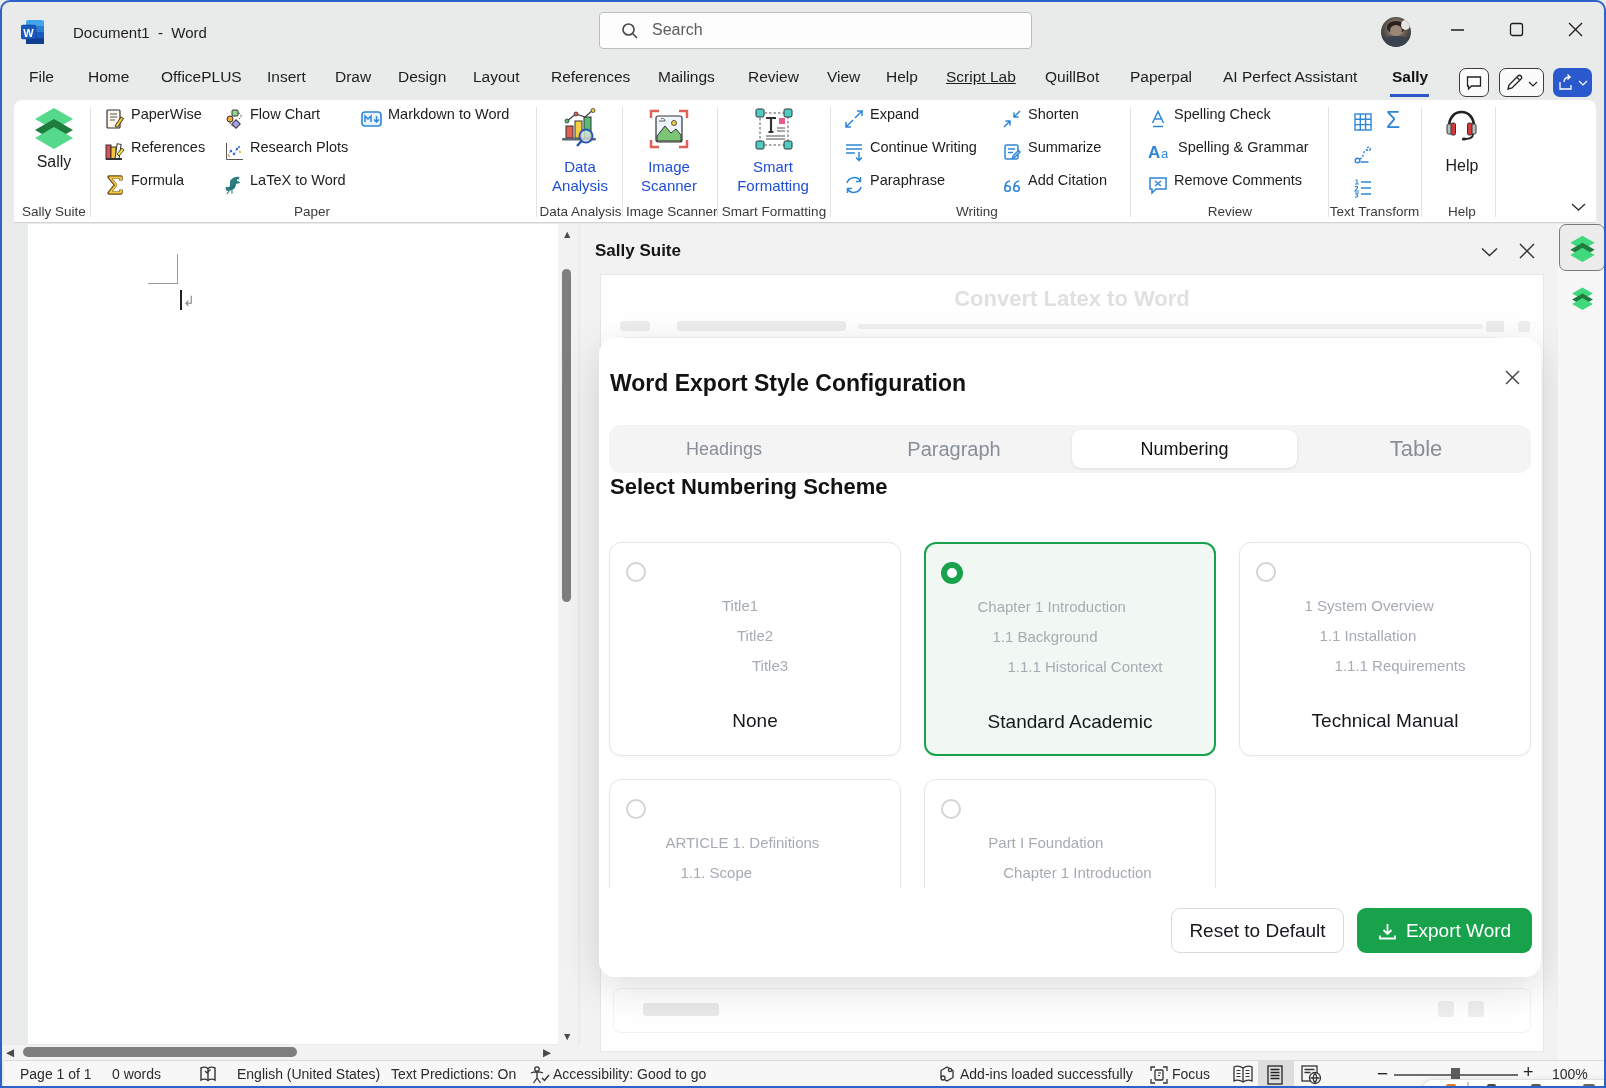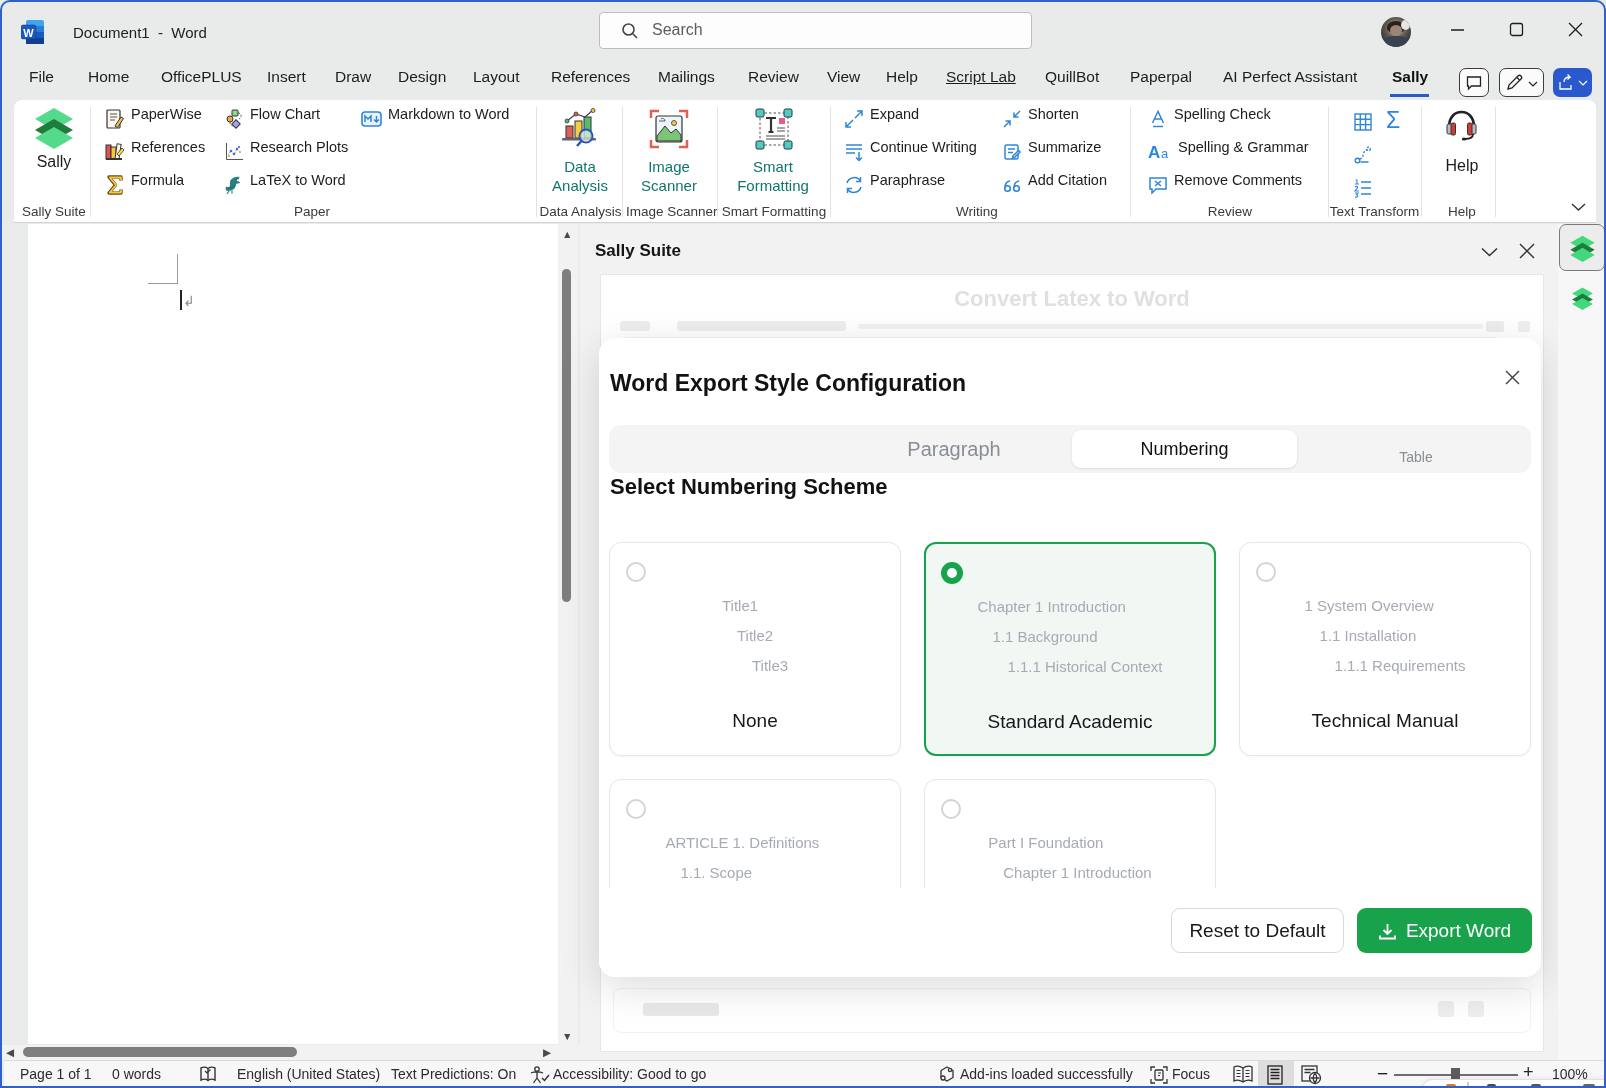--- a/index.html
+++ b/index.html
@@ -26,7 +26,7 @@
   .glabel { position:absolute; top:104px; font-size:13.5px; color:#3a3a3a; white-space:nowrap; text-align:center; }
   .sbtn { position:absolute; height:22px; font-size:14.5px; color:#1d1d1d; white-space:nowrap; }
   .sbtn svg, .sbtn .emo { vertical-align:-4px; margin-right:6px; }
-  .bigbtn { position:absolute; text-align:center; font-size:15px; color:#0f766e; line-height:19px; }
+  .bigbtn { position:absolute; text-align:center; font-size:15px; color:#1d4ed8; line-height:19px; }
 
   
   #docarea { position:absolute; left:0px; top:222px; width:578px; height:836px; background:#e9ecea; }

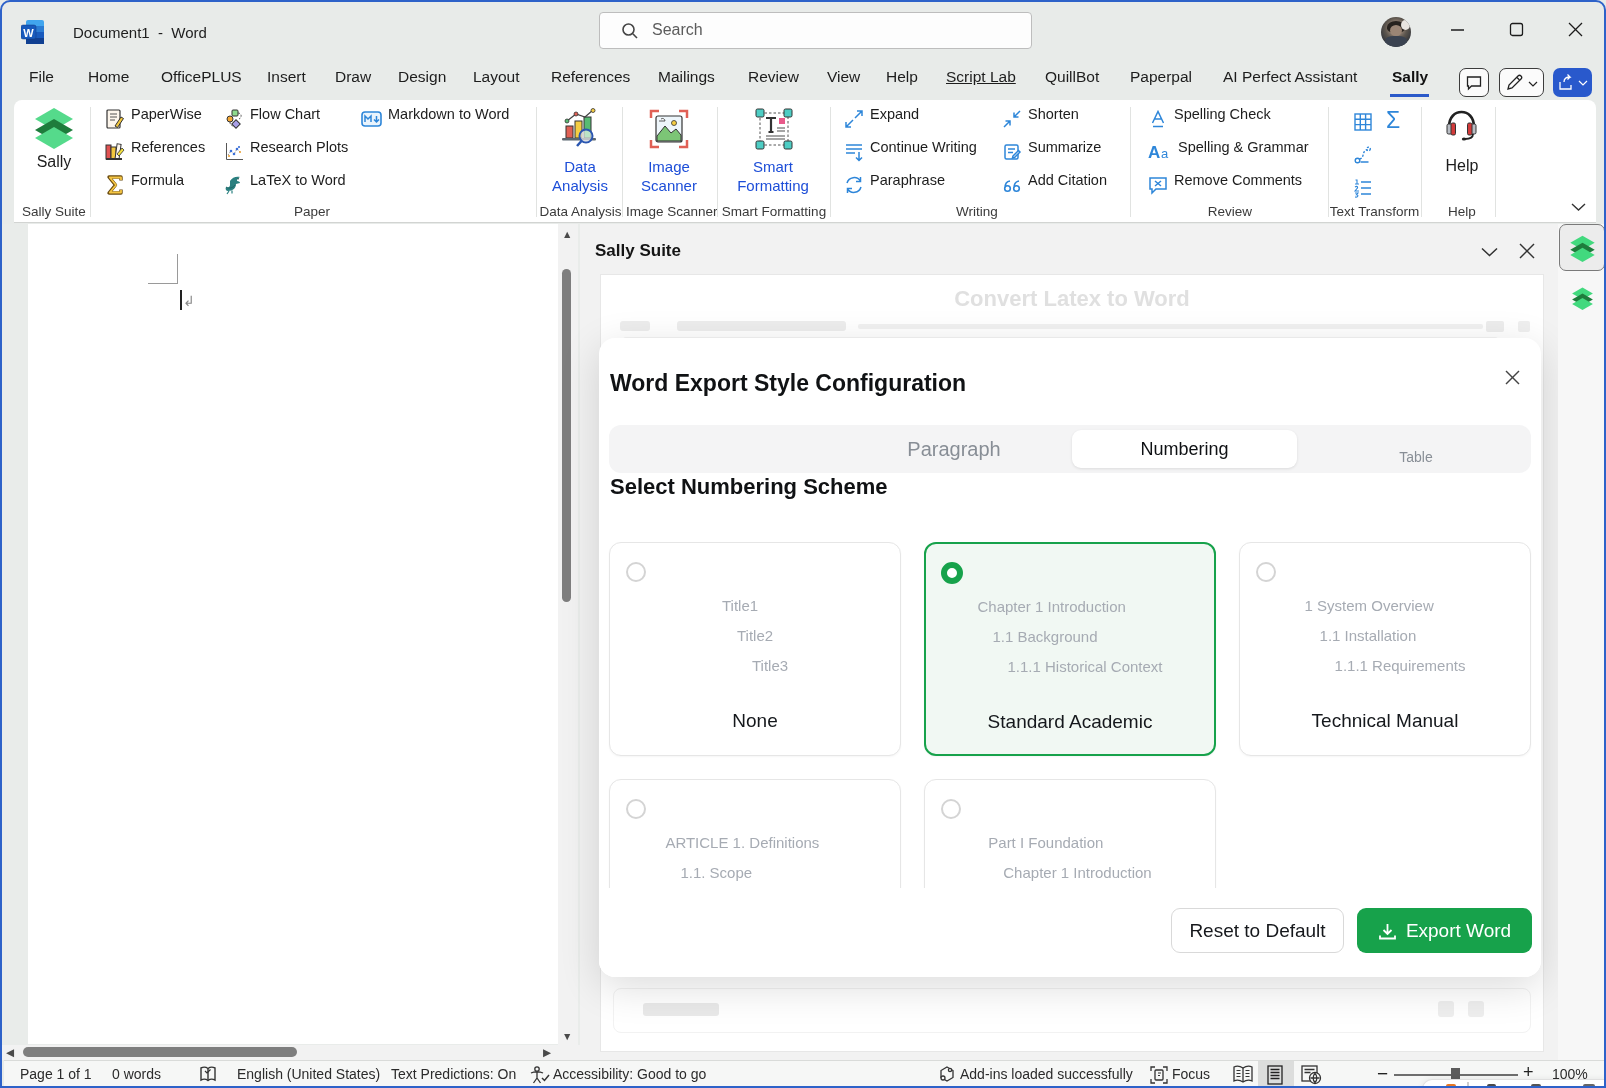--- a/index.html
+++ b/index.html
@@ -417,6 +417,7 @@
       </svg>
 
     <div class="abs" style="left:10px; top:87px; width:922px; height:48px; background:#f4f4f5; border-radius:12px;">
+      <div class="abs" style="left:0px; top:0; width:230px; height:48px; line-height:48px; text-align:center; font-size:18px; color:#888e96;">Headings</div>
       <div class="abs" style="left:230px; top:0; width:230px; height:48px; line-height:48px; text-align:center; font-size:20px; color:#888e96;">Paragraph</div>
       <div class="abs" style="left:463px; top:5px; width:225px; height:38px; background:#ffffff; border-radius:9px; box-shadow:0 1px 3px rgba(0,0,0,.1); line-height:38px; text-align:center; font-size:18px; color:#0f1114;">Numbering</div>
       <div class="abs" style="left:692px; top:8px; width:230px; height:48px; line-height:48px; text-align:center; font-size:14px; color:#888e96;">Table</div>

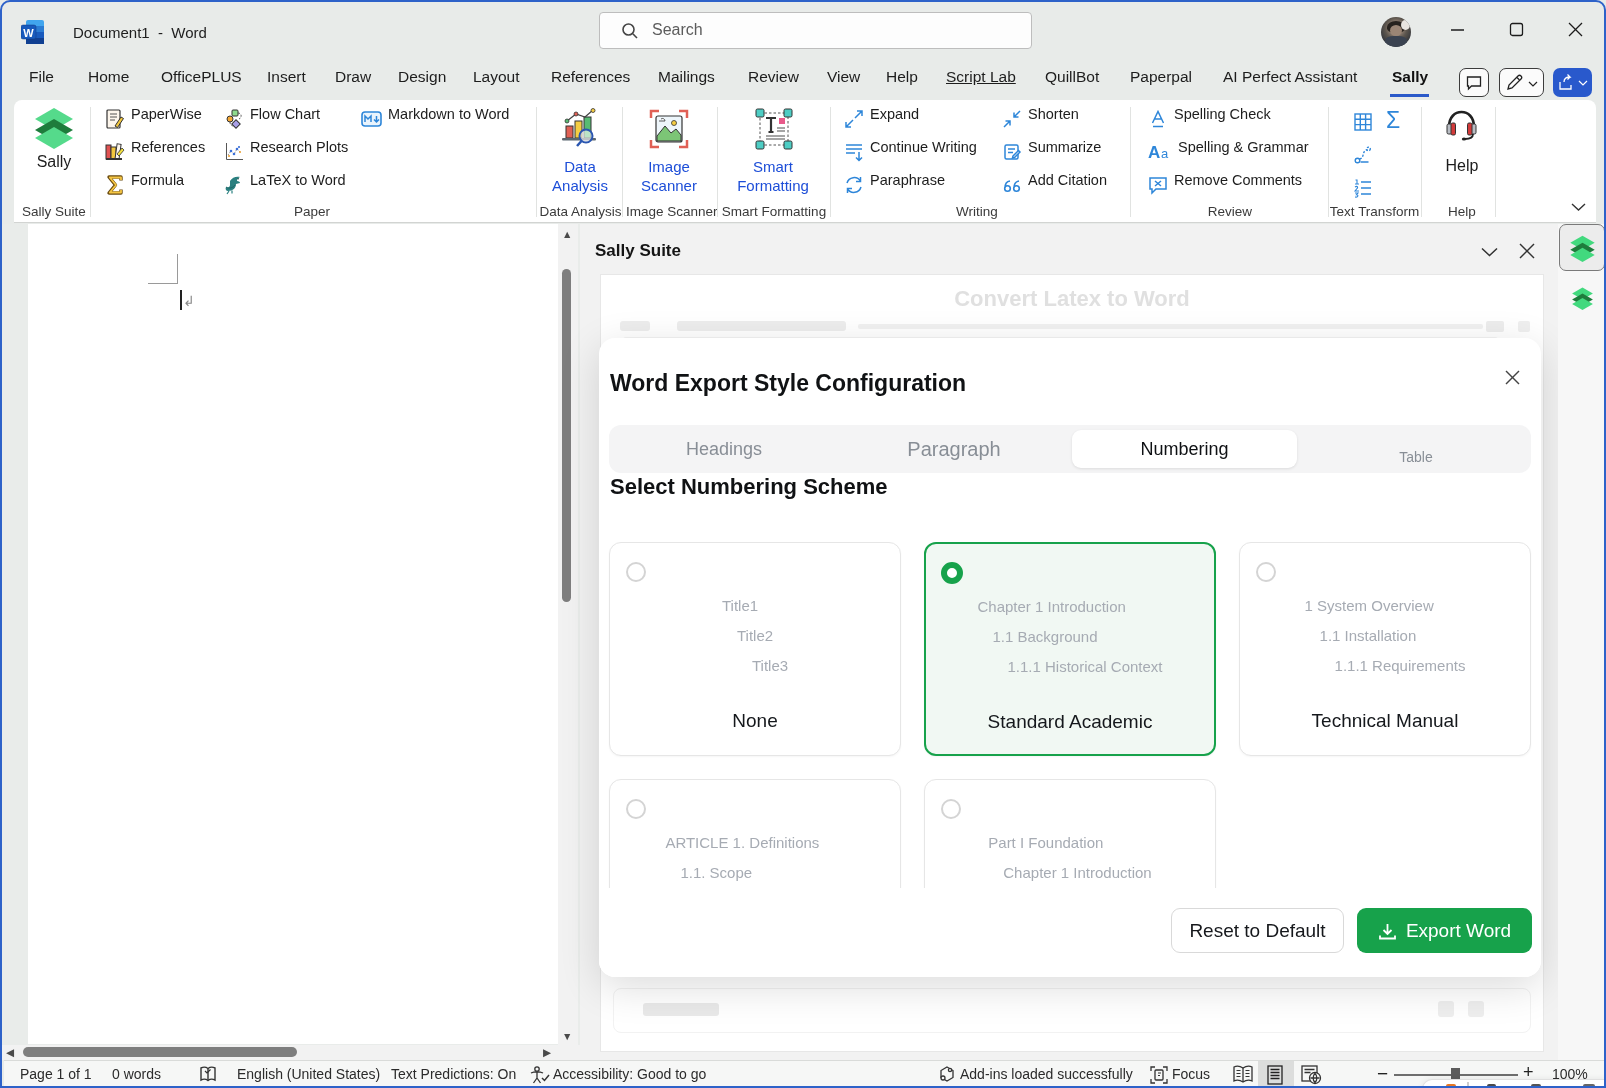--- a/index.html
+++ b/index.html
@@ -420,7 +420,7 @@
       <div class="abs" style="left:0px; top:0; width:230px; height:48px; line-height:48px; text-align:center; font-size:18px; color:#888e96;">Headings</div>
       <div class="abs" style="left:230px; top:0; width:230px; height:48px; line-height:48px; text-align:center; font-size:20px; color:#888e96;">Paragraph</div>
       <div class="abs" style="left:463px; top:5px; width:225px; height:38px; background:#ffffff; border-radius:9px; box-shadow:0 1px 3px rgba(0,0,0,.1); line-height:38px; text-align:center; font-size:18px; color:#0f1114;">Numbering</div>
-      <div class="abs" style="left:692px; top:8px; width:230px; height:48px; line-height:48px; text-align:center; font-size:14px; color:#888e96;">Table</div>
+      <div class="abs" style="left:692px; top:0; width:230px; height:48px; line-height:48px; text-align:center; font-size:22px; color:#888e96;">Table</div>
     </div>
     <div class="abs" style="left:11px; top:136px; font-size:22px; font-weight:bold; color:#101214;">Select Numbering Scheme</div>
 

